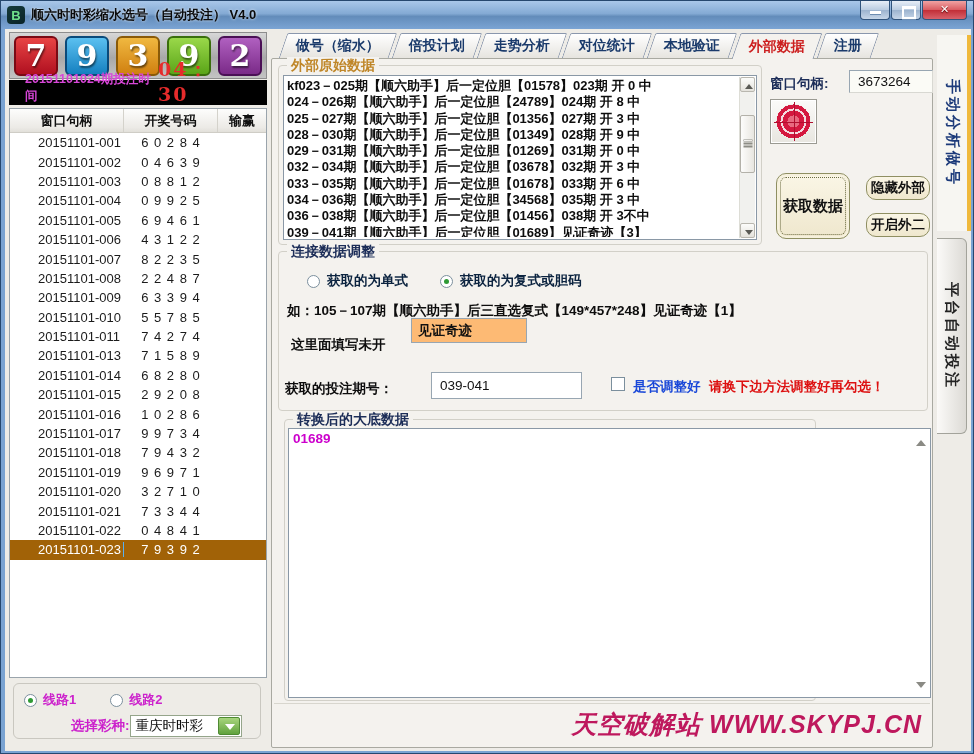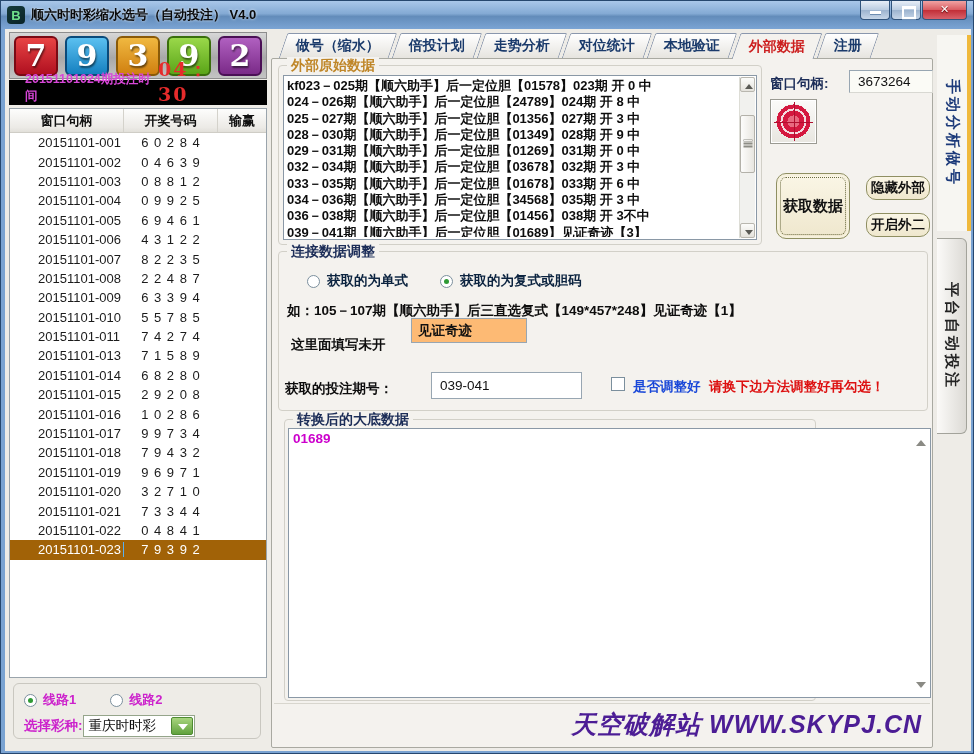--- a/index.html
+++ b/index.html
@@ -60,7 +60,7 @@
   .radio { width:13px; height:13px; border-radius:50%; background:#fff; border:1px solid #7b8f9d; position:relative; flex:0 0 auto; }
   .radio.checked::after { content:""; position:absolute; left:3px; top:3px; width:5px; height:5px; border-radius:50%; background:#2f9a35; }
   .route-row .gap { width:22px; }
-  .pick-row { display:flex; align-items:center; margin-top:6px; }
+  .pick-row { display:flex; align-items:center; margin-top:6px;margin-left:47px; }
   .pick-label { color:#cc22cc; font-size:13.5px; font-weight:bold; }
   .pick-box { width:112px; height:22px; background:#fff; border:1px solid #95a58b; display:flex; align-items:center; font-size:13.5px; color:#111; padding-left:5px; position:relative; }
   .pick-btn { position:absolute; right:1px; top:1px; width:22px; height:18px;

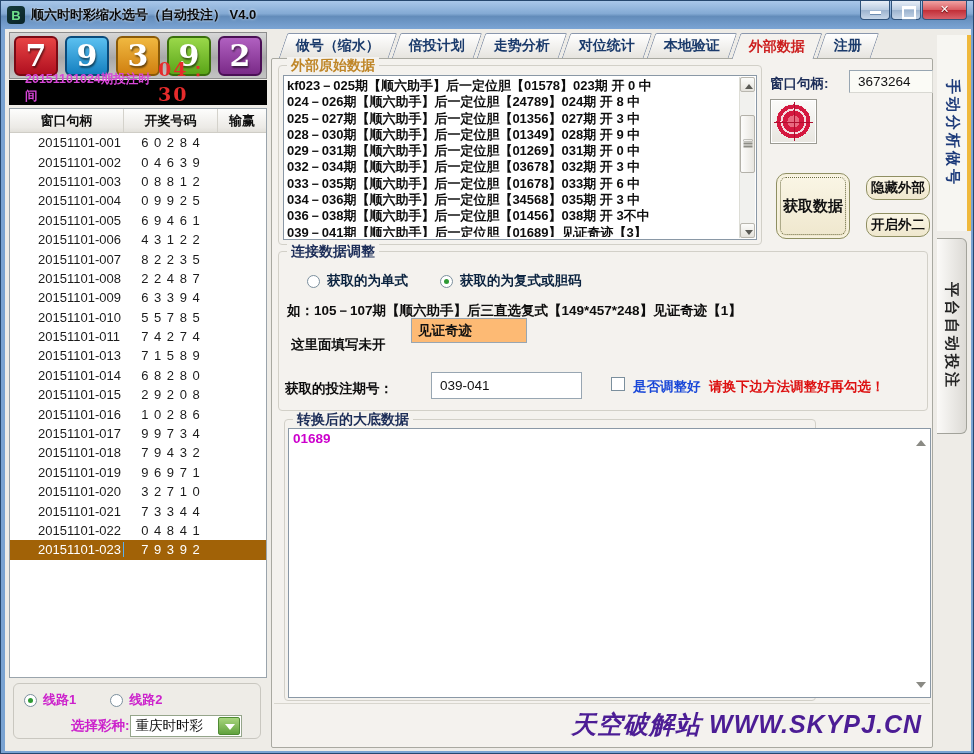--- a/index.html
+++ b/index.html
@@ -148,7 +148,7 @@
 
   .footer-bar { position:absolute; left:2px; right:2px; bottom:2px; height:42px;
     border-top:1px solid #d8d6ce; display:flex; align-items:center; justify-content:flex-end; padding-right:8px; }
-  .footer-text { font-size:25px; font-weight:bold; font-style:italic; color:#4c1d95; letter-spacing:1px; white-space:nowrap; }
+  .footer-text { font-size:25px; font-weight:bold; font-style:italic; color:#be185d; letter-spacing:1px; white-space:nowrap; }
 
   
   .side-tabs { position:absolute; left:932px; top:6px; width:34px; }

